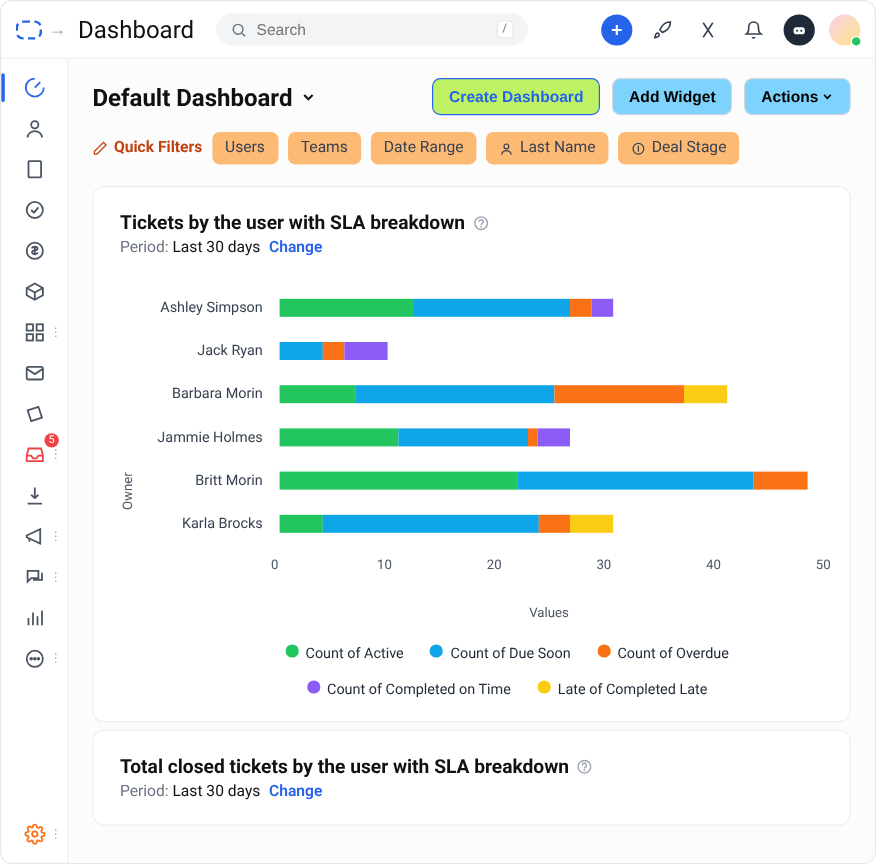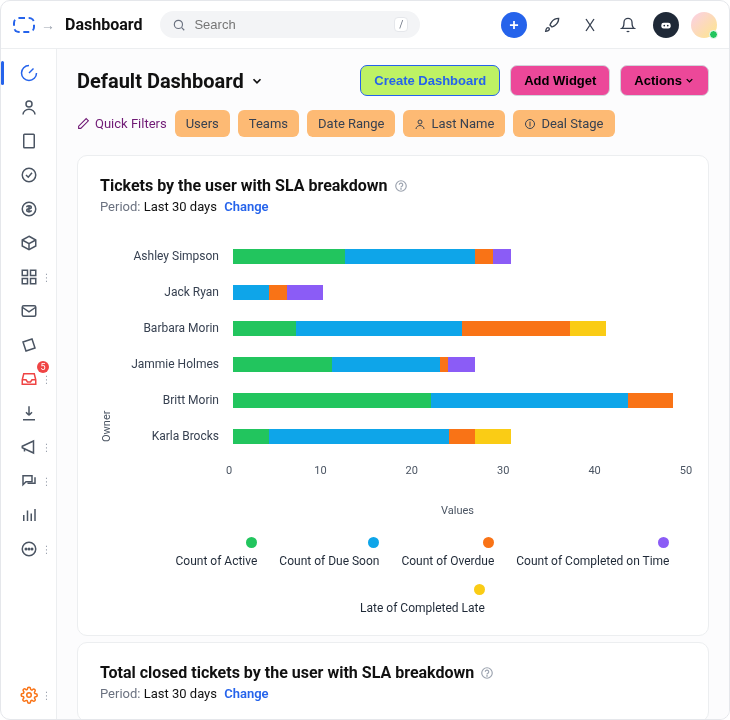--- a/index.html
+++ b/index.html
@@ -8,7 +8,7 @@
 .logo { display: flex; align-items: center; gap: 6px; }
 .logo-mark { width: 22px; height: 16px; border: 2px dashed #2563eb; border-radius: 6px; }
 .arrow { color: #9ca3af; font-size: 14px; }
-.topbar-title { font-size: 16px; font-weight: 700; }
+.topbar-title { font-size: 20px; font-weight: 400; }
 .search { flex: 1; display: flex; align-items: center; background: #f3f4f6; border-radius: 18px; padding: 6px 12px; gap: 8px; margin: 0 8px; max-width: 260px; }
 .search input { border: none; background: transparent; outline: none; flex: 1; font-size: 13px; color: #6b7280; }
 .kbd { background: #fff; border: 1px solid #e5e7eb; border-radius: 4px; font-size: 10px; padding: 1px 4px; color: #6b7280; }

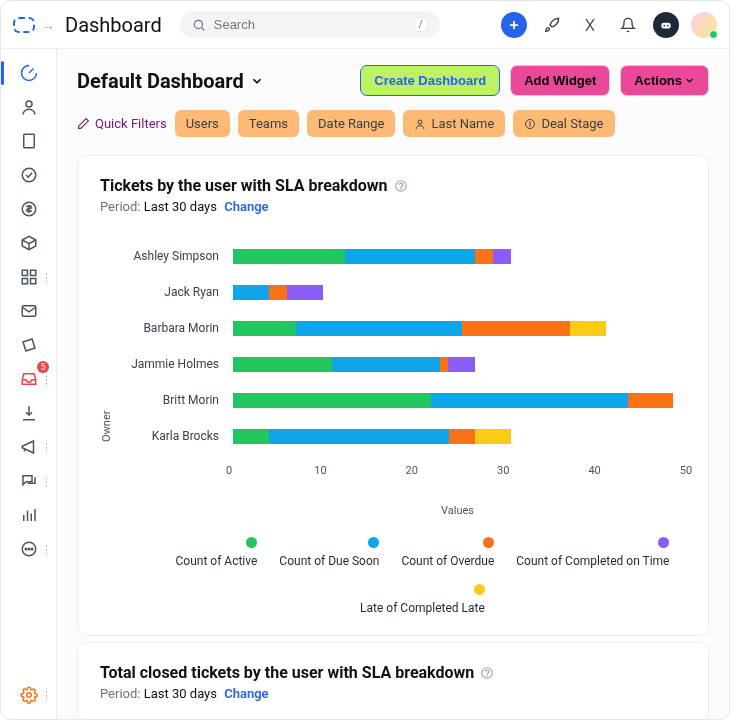--- a/index.html
+++ b/index.html
@@ -32,7 +32,7 @@
 .page-head { display: flex; align-items: center; gap: 10px; margin-bottom: 14px; }
 .page-title { font-size: 20px; font-weight: 700; display: flex; align-items: center; gap: 6px; }
 .spacer { flex: 1; }
-.btn { padding: 7px 13px; border-radius: 7px; font-size: 13px; font-weight: 600; cursor: pointer; border: 1px solid #d1d5db; background: #ec4899; }
+.btn { padding: 7px 13px; border-radius: 7px; font-size: 13px; font-weight: 600; cursor: pointer; border: 1px solid #d1d5db; background: #7dd3fc; }
 .btn.primary { color: #2563eb; border-color: #2563eb; background: #bef264; }
 .btn.ghost { border: 1px solid #d1d5db; }
 .filters { display: flex; align-items: center; gap: 8px; margin-bottom: 18px; flex-wrap: wrap; }

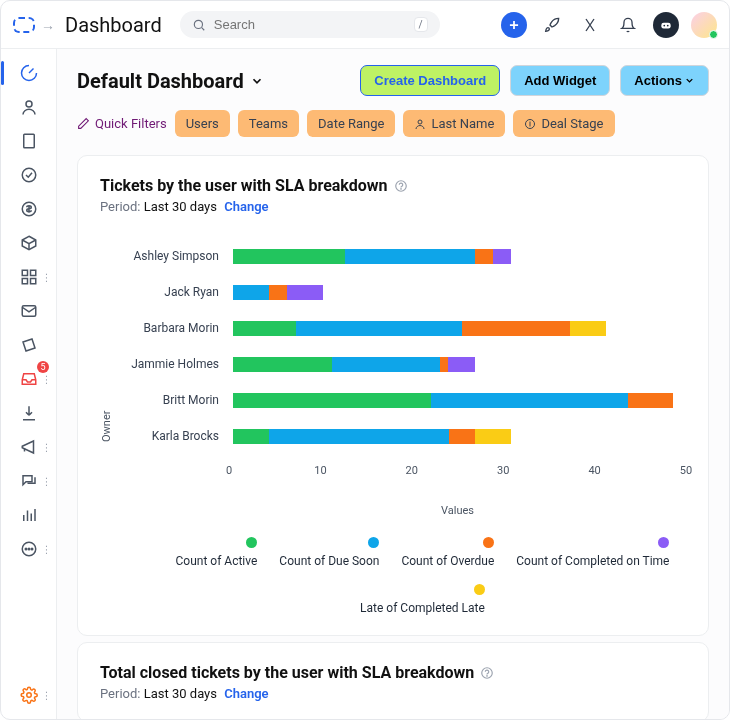--- a/index.html
+++ b/index.html
@@ -36,7 +36,7 @@
 .btn.primary { color: #2563eb; border-color: #2563eb; background: #bef264; }
 .btn.ghost { border: 1px solid #d1d5db; }
 .filters { display: flex; align-items: center; gap: 8px; margin-bottom: 18px; flex-wrap: wrap; }
-.qf { color: #701a75; font-weight: 400; font-size: 13px; display: flex; align-items: center; gap: 5px; }
+.qf { color: #c2410c; font-weight: 700; font-size: 13px; display: flex; align-items: center; gap: 5px; }
 .chip { background: #fdba74; padding: 6px 11px; border-radius: 6px; font-size: 13px; color: #374151; cursor: pointer; display: flex; align-items: center; gap: 5px; }
 .card { background: #fff; border: 1px solid #eceef0; border-radius: 10px; padding: 20px 22px; margin-bottom: 6px; }
 .card-title { font-size: 16px; font-weight: 700; display: flex; align-items: center; gap: 6px; }

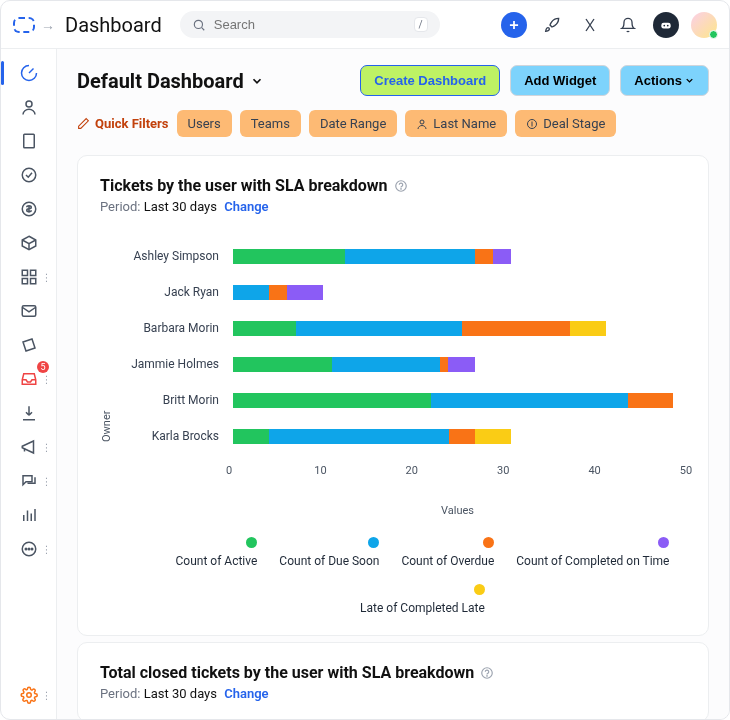--- a/index.html
+++ b/index.html
@@ -55,7 +55,7 @@
 .tick { position: absolute; font-size: 11px; color: #4b5563; transform: translateX(-50%); }
 .x-axis-label { text-align: center; font-size: 11px; color: #4b5563; margin-top: 20px; margin-left: 110px; }
 .legend { display: flex; flex-wrap: wrap; justify-content: center; gap: 16px 22px; margin-top: 20px; margin-left: 40px; }
-.legend-item { display: flex; align-items: flex-end; gap: 6px; font-size: 12px; color: #1f2937; flex-direction: column; }
+.legend-item { display: flex; align-items: flex-start; gap: 6px; font-size: 12px; color: #1f2937; }
 .legend-dot { width: 11px; height: 11px; border-radius: 50%; }
 svg { display: block; }
 </style>

